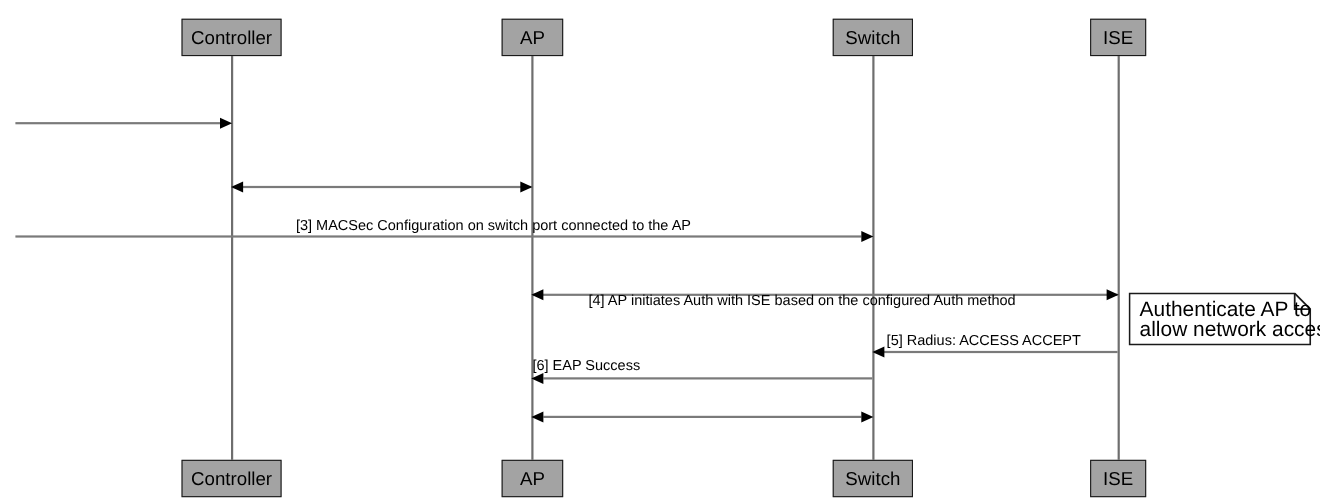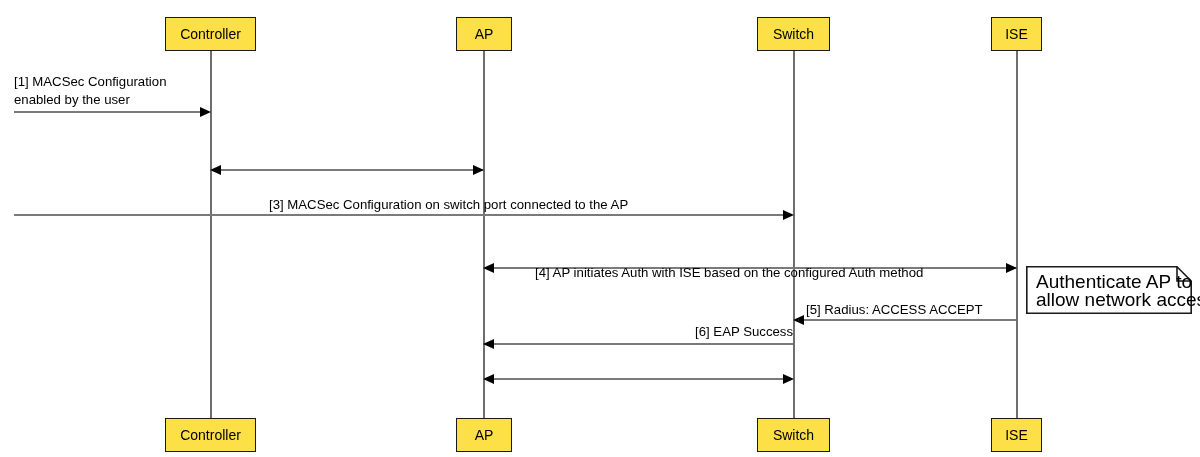--- a/index.html
+++ b/index.html
@@ -24,12 +24,12 @@
     position: absolute;
     box-sizing: border-box;
     border: 1.6px solid #1a1a1a;
-    background: #fde047;
+    background: #a3a3a3;
     display: flex;
     align-items: center;
     justify-content: center;
     color: #000000;
-    font-size: 14px;
+    font-size: 17px;
     line-height: 1;
     z-index: 6;
   }

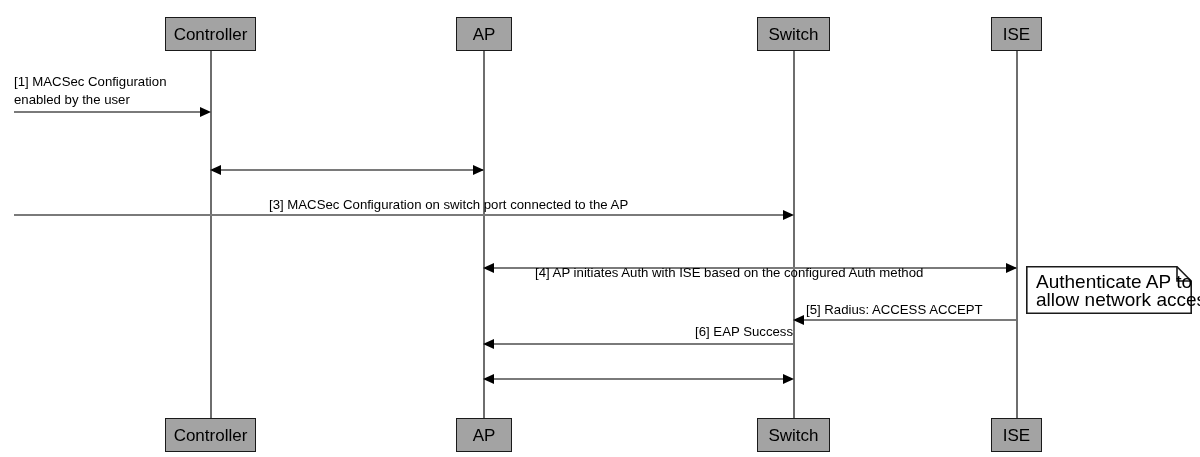--- a/index.html
+++ b/index.html
@@ -119,8 +119,6 @@
     <span>ISE</span>
   </div>
 
-  <div class="msg-label" style="left:14px; top:73px;">[1] MACSec Configuration
-enabled by the user</div>
   <div class="msg-line" style="left:14px; top:111px; width:189px;"></div>
   <div class="arrow-head right" style="left:200px; top:106.5px;"></div>
 

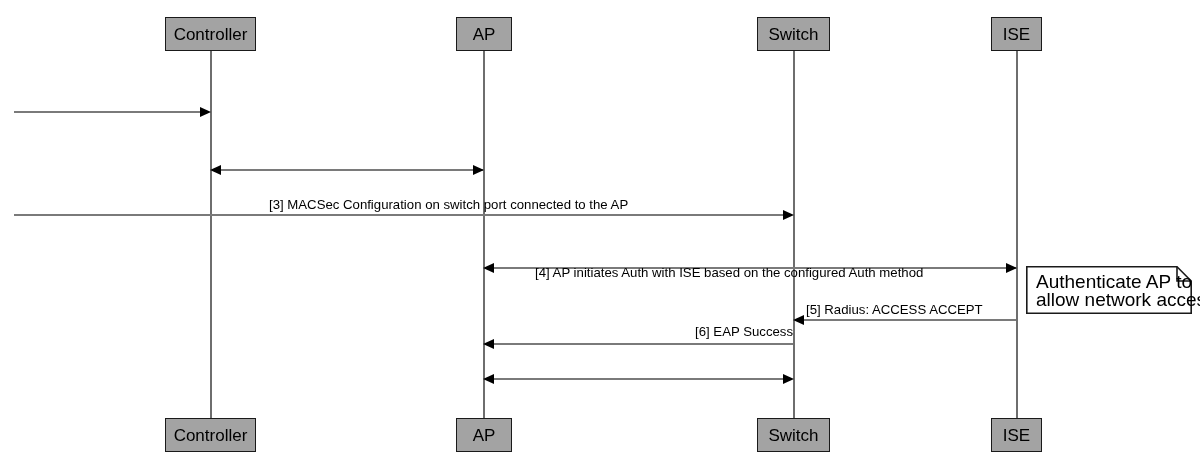--- a/index.html
+++ b/index.html
@@ -72,7 +72,7 @@
     z-index: 5;
   }
   .msg-label.center {
-    text-align: right;
+    text-align: left;
   }
 
   

